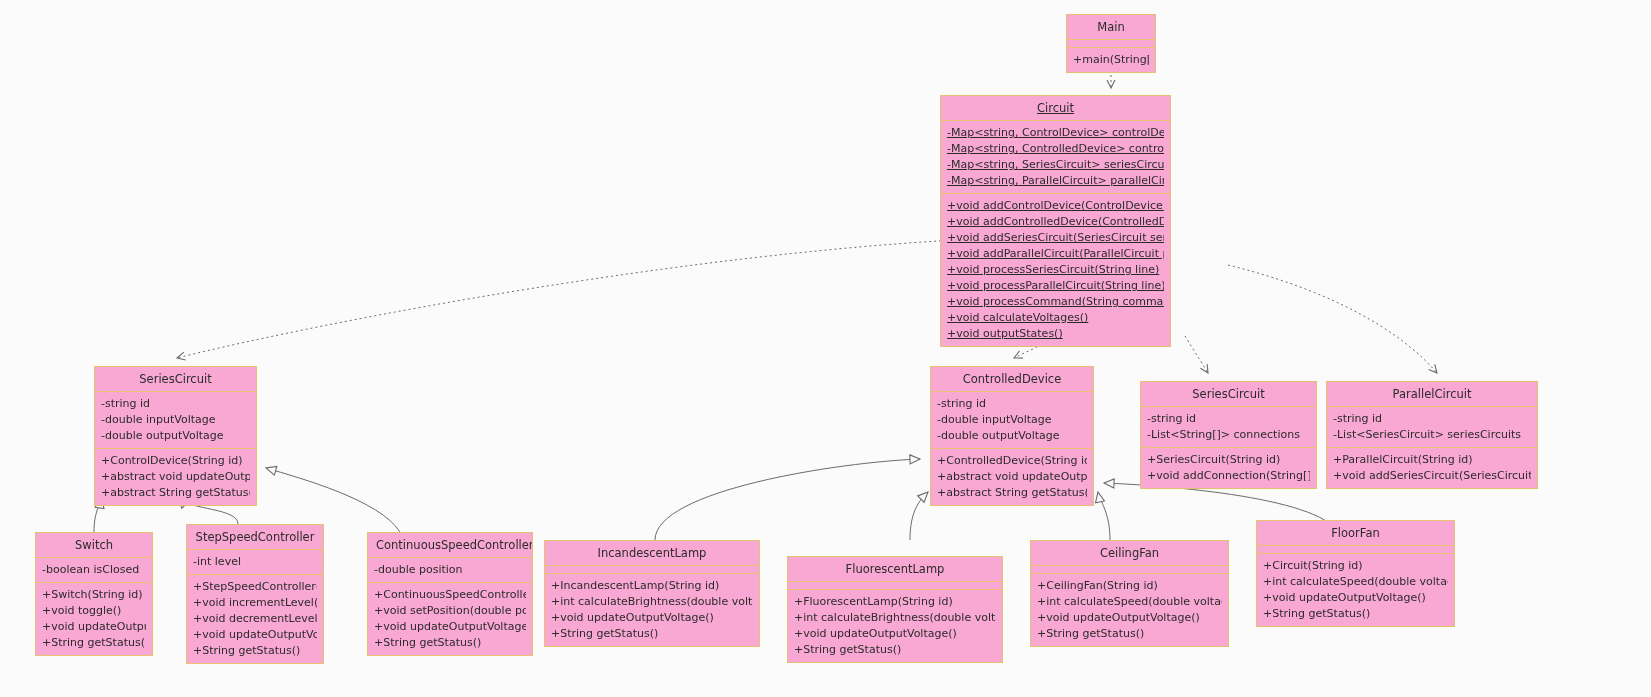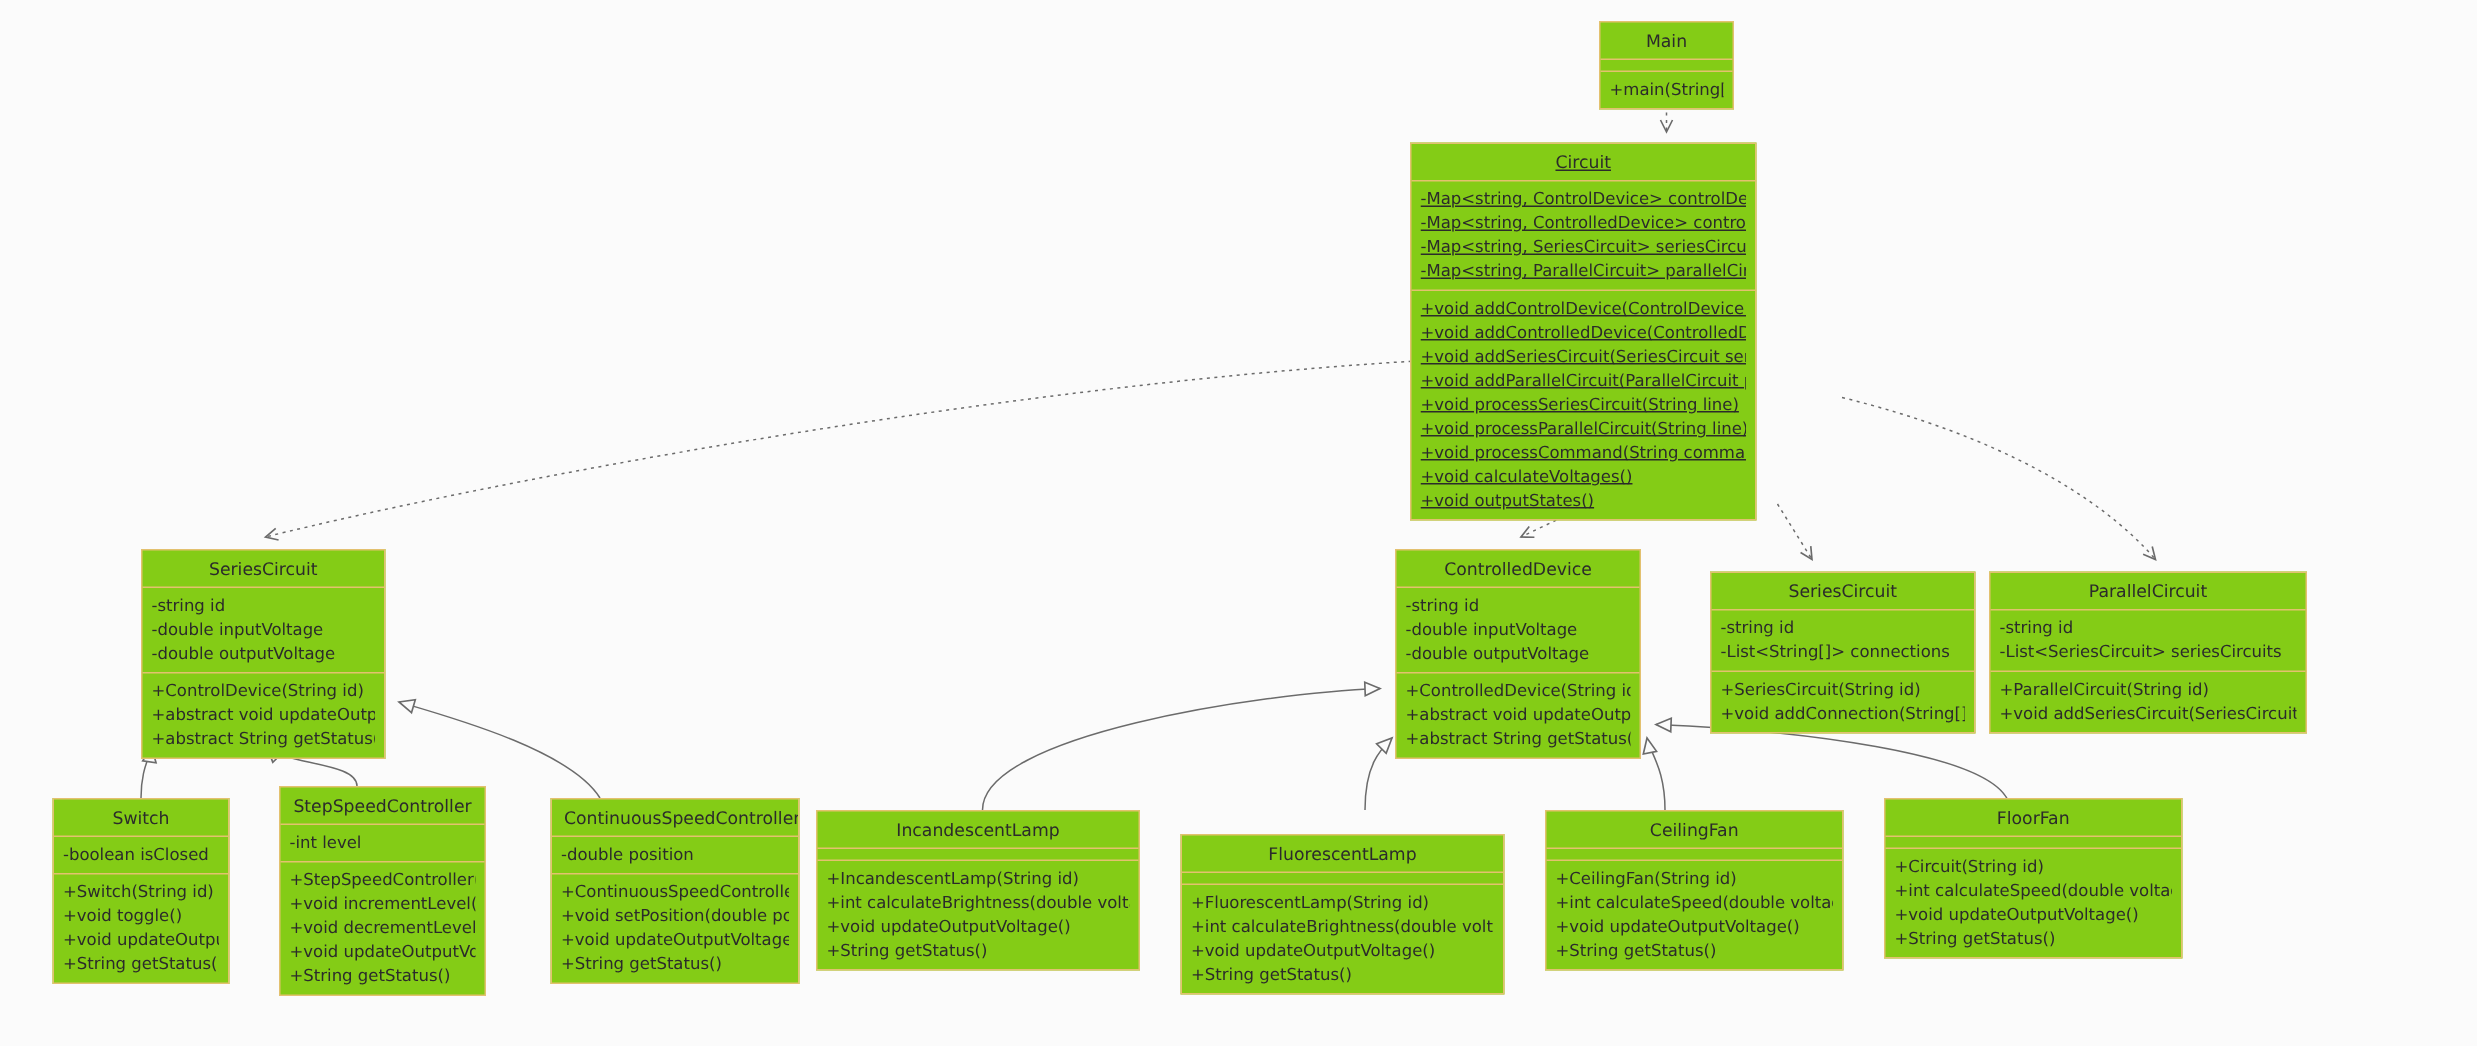--- a/index.html
+++ b/index.html
@@ -27,7 +27,7 @@
     position: absolute;
     box-sizing: border-box;
     border: 1px solid #e3c16f;
-    background: #84cc16;
+    background: #f9a8d4;
     font-size: 11px;
     color: #2b2b2b;
     z-index: 2;

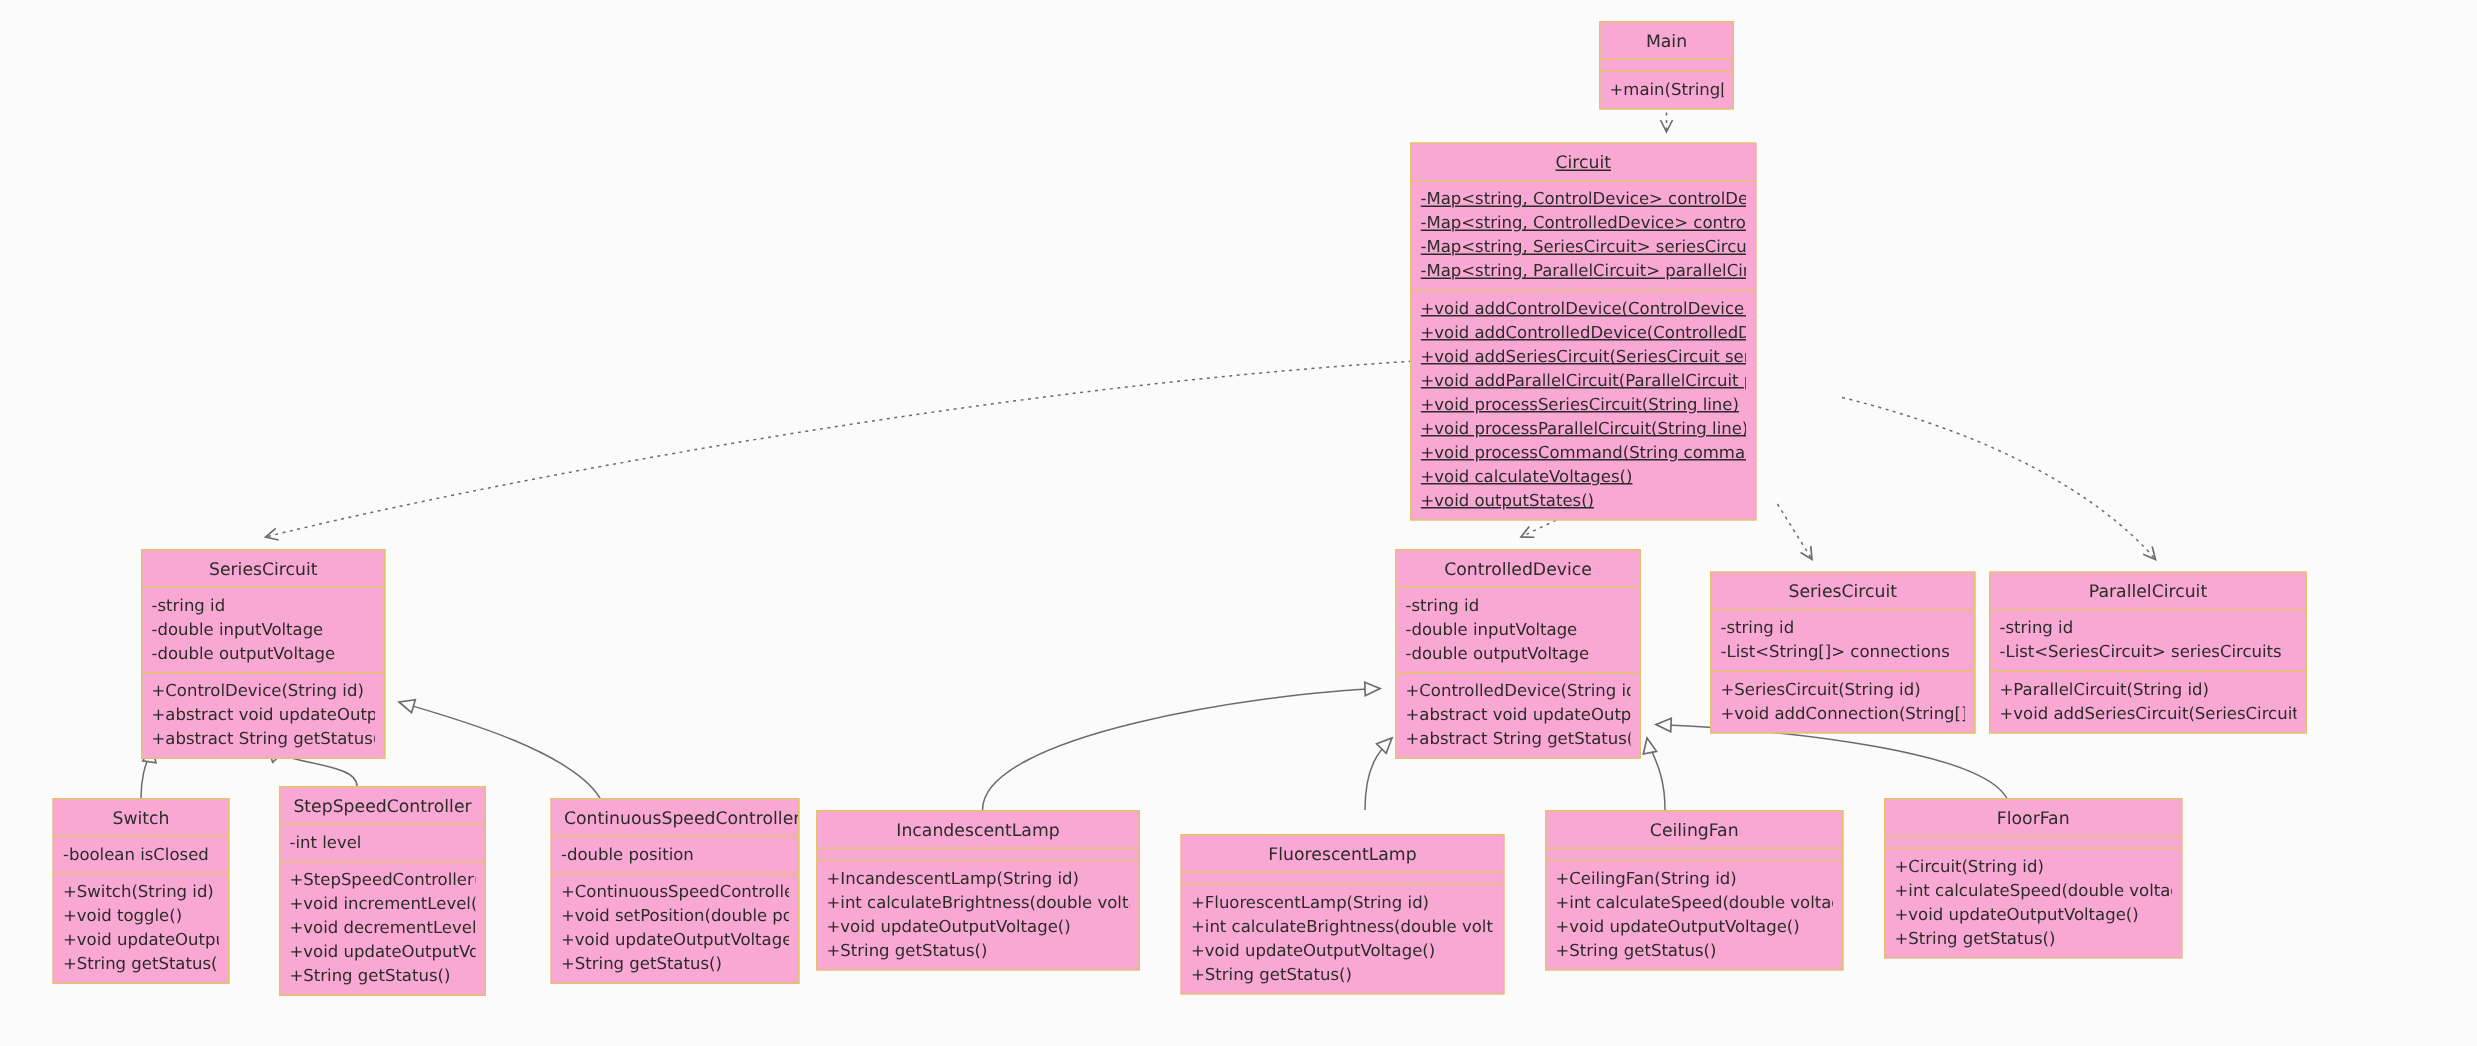--- a/index.html
+++ b/index.html
@@ -244,7 +244,7 @@
           <div class="uml-line">+String getStatus()</div>
         </div>
       </div>
-      <div class="uml-class" style="left: 1256px; top: 532px; width: 199px;">
+      <div class="uml-class" style="left: 1256px; top: 520px; width: 199px;">
         <div class="uml-title">FloorFan</div>
         <div class="uml-compartment empty"></div>
         <div class="uml-compartment">

